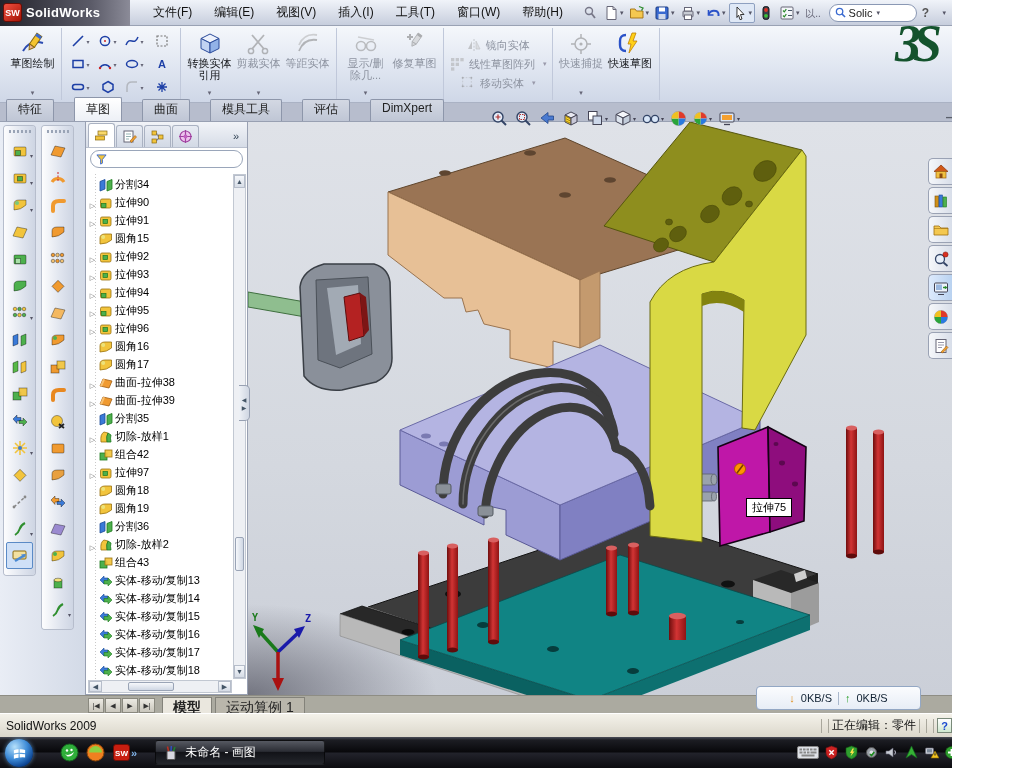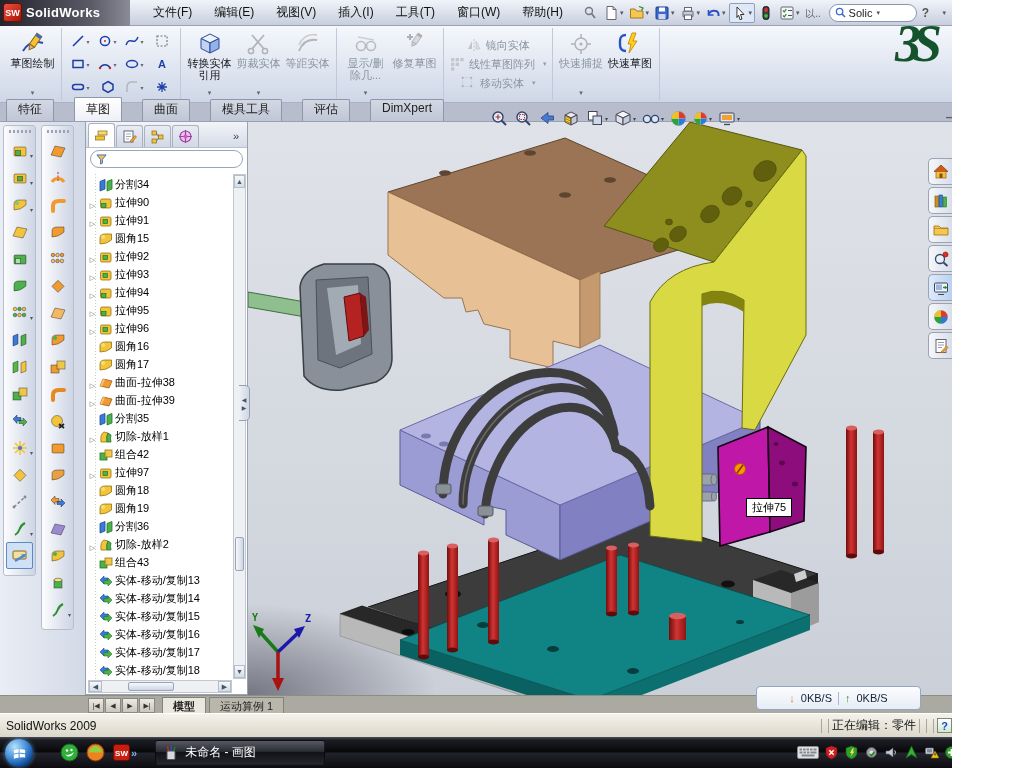--- a/index.html
+++ b/index.html
@@ -84,7 +84,7 @@
 
 .modeltabs{position:absolute;left:0;top:695px;width:1024px;height:18px;background:#abaaa0;border-top:1px solid #8e8d84;display:flex;align-items:flex-end;padding-left:88px}
 .navbtn{width:16px;height:15px;background:linear-gradient(#eceae3,#c9c6bc);border:1px solid #8a897f;font-size:7px;display:flex;align-items:center;justify-content:center;color:#333;margin-right:1px}
-.mtab{font-size:11px;padding:1px 10px;height:16px;border:1px solid #83827a;border-bottom:none;background:#b9b6ab;color:#222;white-space:nowrap;margin-left:3px}
+.mtab{font-size:14px;padding:1px 10px;height:16px;border:1px solid #83827a;border-bottom:none;background:#b9b6ab;color:#222;white-space:nowrap;margin-left:3px}
 .mtab.active{background:#eae7de;font-weight:bold;margin-left:6px}
 .statusbar{position:absolute;left:0;top:713px;width:1024px;height:24px;background:linear-gradient(#f4f2ea,#dbd7cb);border-top:1px solid #fff;display:flex;align-items:center;font-size:12px;color:#111}
 .vsep{width:1px;height:14px;background:#a9a79c;margin:0 3px}

